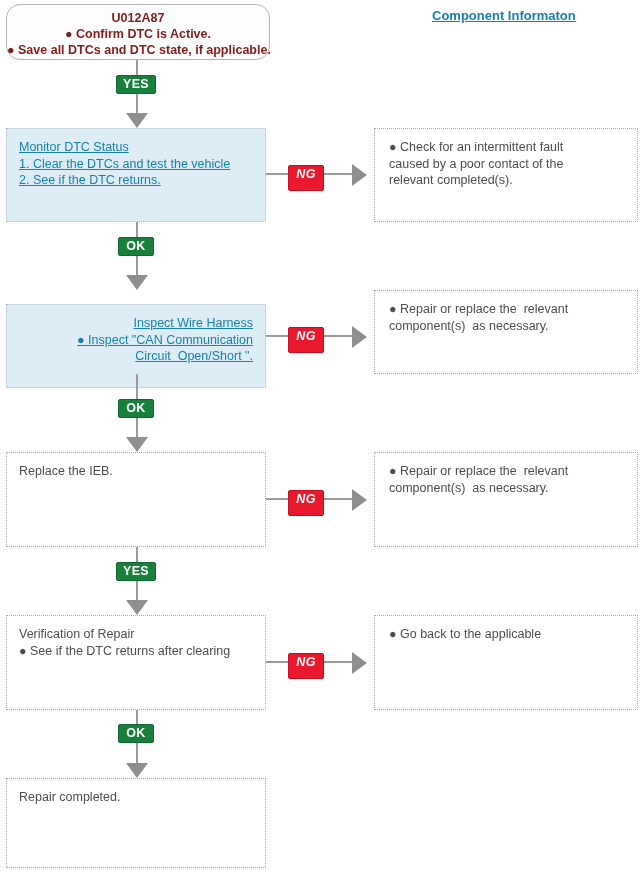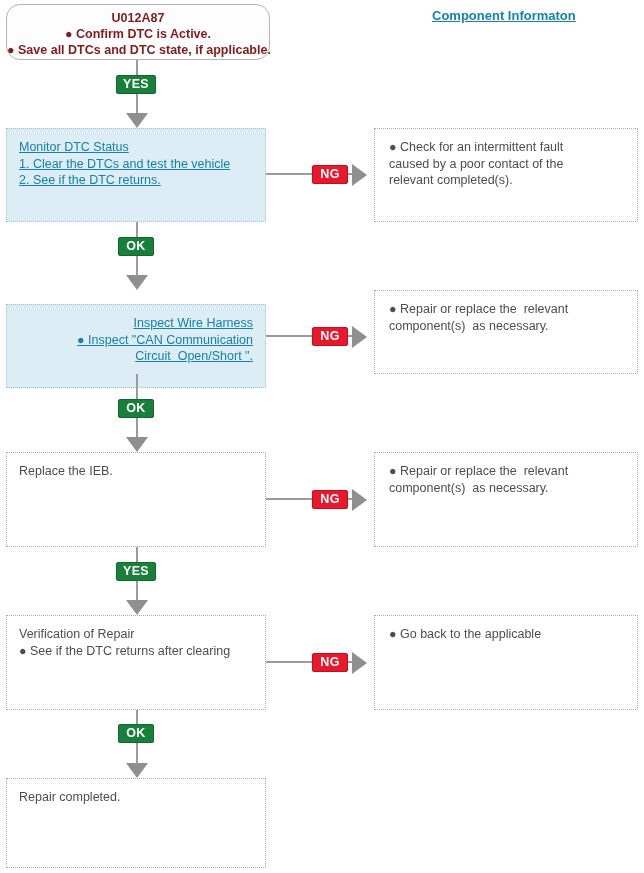--- a/index.html
+++ b/index.html
@@ -162,8 +162,9 @@
   }
   .badge.sz-h {
     width: 36px;
-    height: 19px;
-    left: 312px;
+    height: 26px;
+    left: 288px;
+    font-style: italic;
   }
 </style>
 </head>

